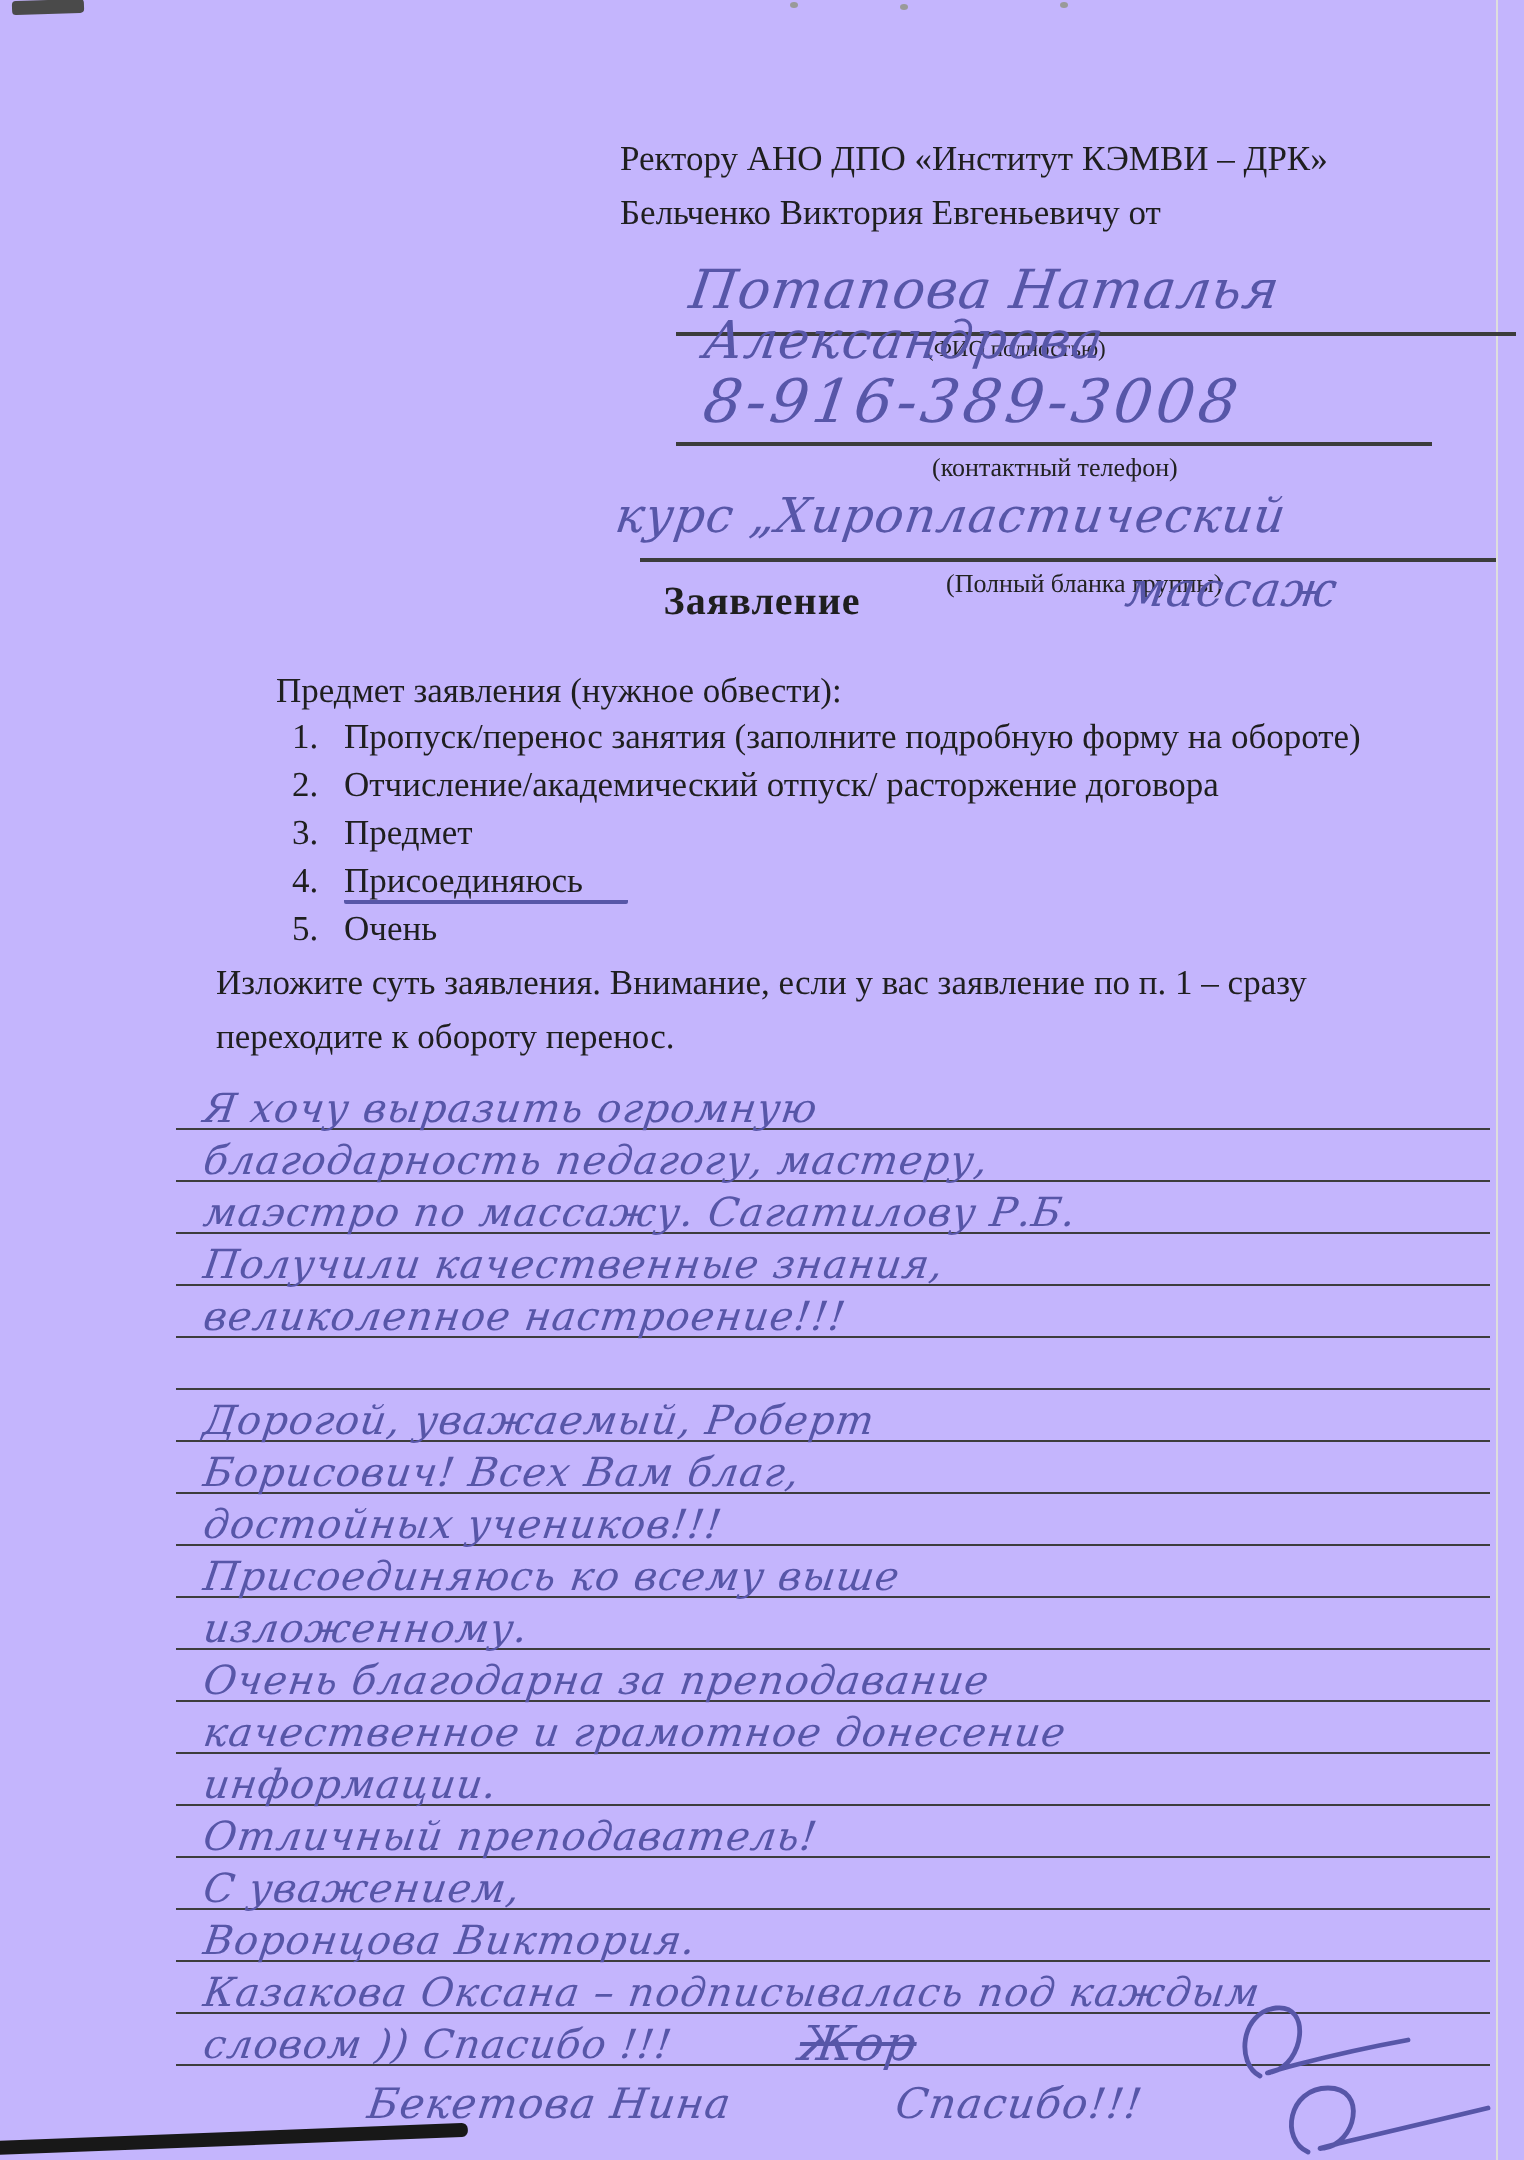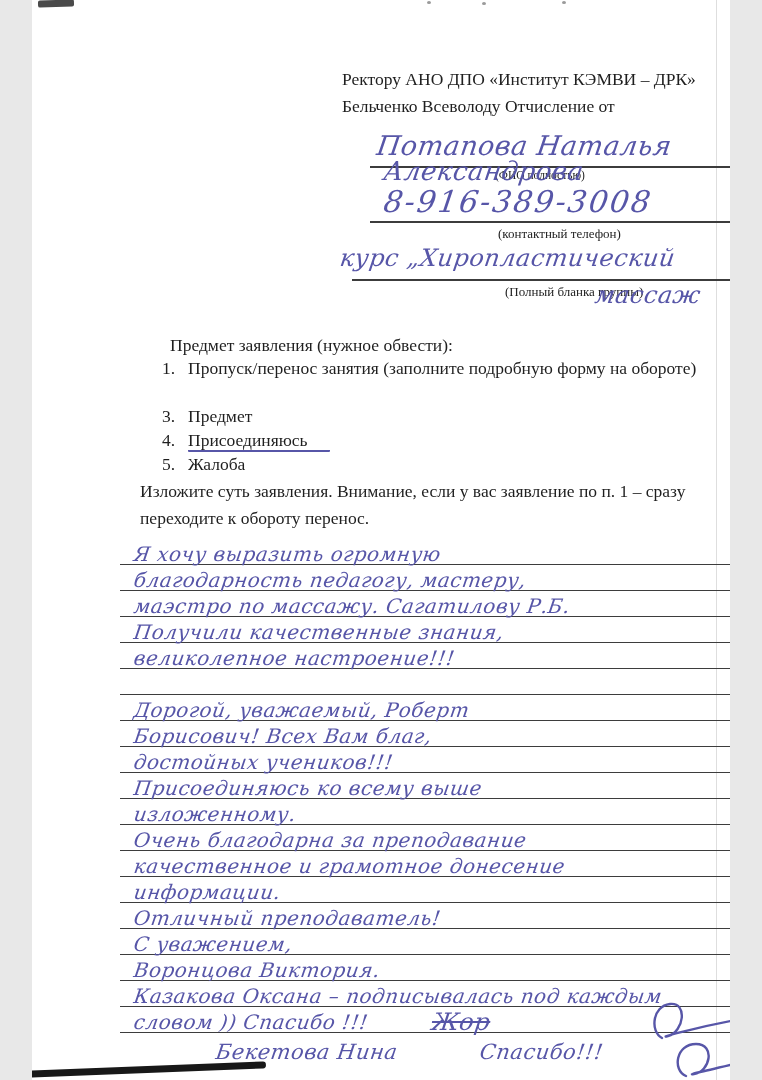--- a/index.html
+++ b/index.html
@@ -5,9 +5,9 @@
   html,body{margin:0;padding:0;background:#e8e8e8;}
   .page{
     position:relative;
-    width:698px;height:1080px;
+    width:762px;height:1080px;
     margin:0 auto;
-    background:#ffffff;
+    background:#c4b5fd;
     overflow:hidden;
     font-family:"Liberation Serif", serif;
     color:#1f1f1f;

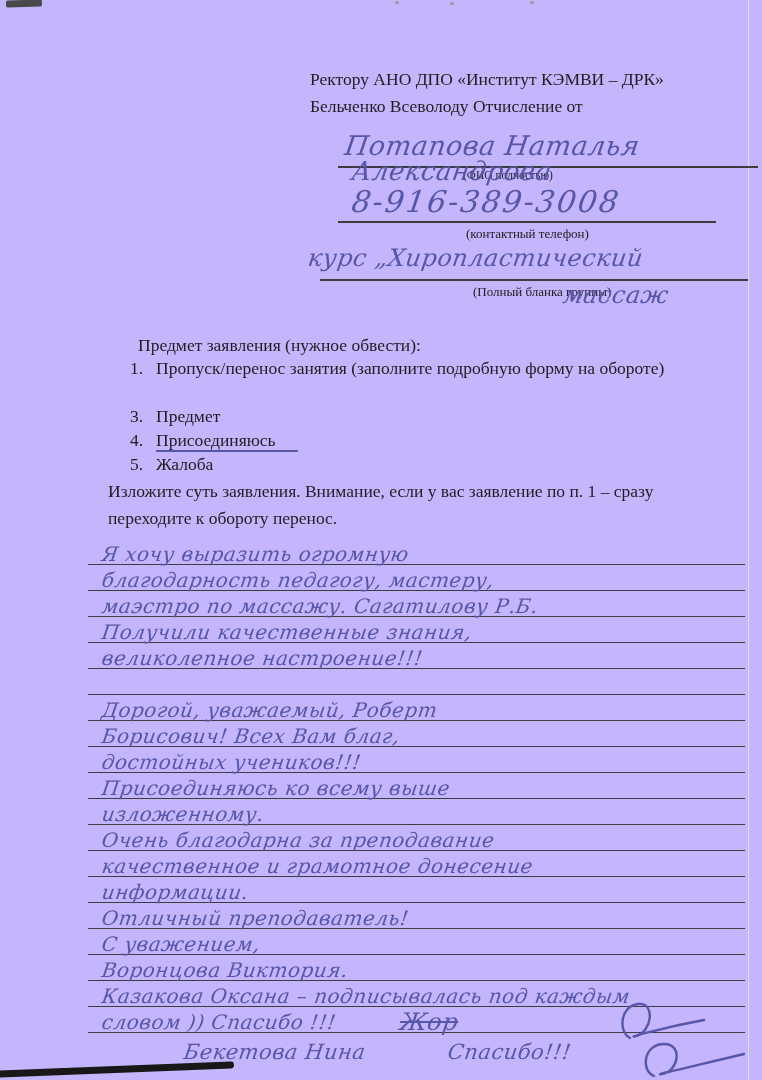--- a/index.html
+++ b/index.html
@@ -64,7 +64,7 @@
 
   <div class="printed addr">
     <div>Ректору АНО ДПО «Институт КЭМВИ – ДРК»</div>
-    <div>Бельченко Всеволоду Отчисление от</div>
+    <div>Бельченко Виктория Евгеньевичу от</div>
   </div>
 
   <div class="hw" style="left:345px;top:130px;font-size:27px;">Потапова Наталья</div>

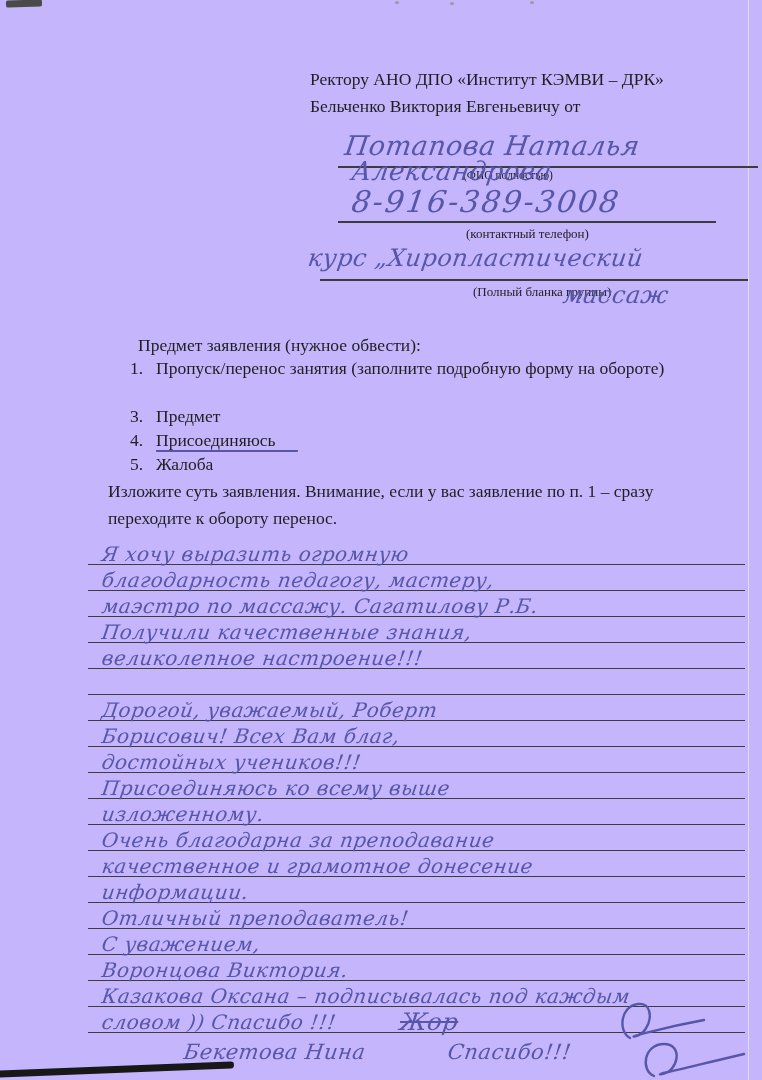--- a/index.html
+++ b/index.html
@@ -81,6 +81,7 @@
   <div class="small-label" style="left:425px;top:284px;font-size:13px;">(Полный бланка группы)</div>
   <div class="hw" style="left:563px;top:281px;font-size:24px;">массаж</div>
 
+  <div class="doc-title">Заявление</div>
 
   <div class="printed subject-intro">Предмет заявления (нужное обвести):</div>
   <div class="list-row" style="top:358px;">

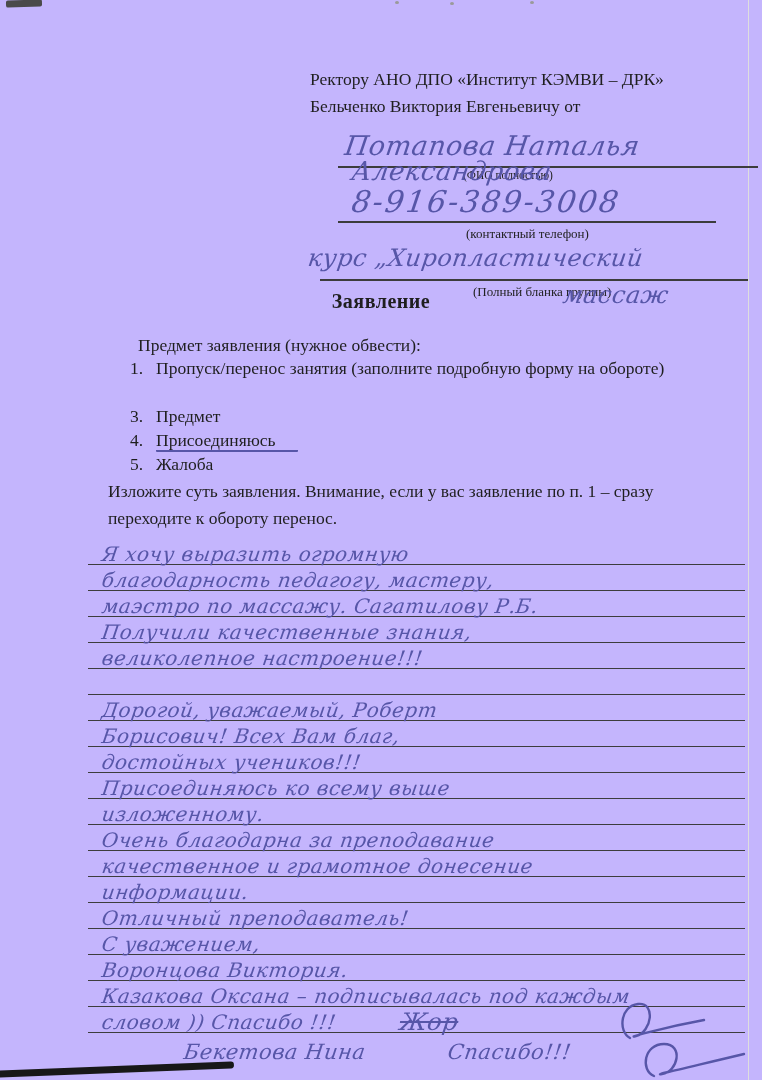--- a/index.html
+++ b/index.html
@@ -23,7 +23,7 @@
   .addr{left:310px;top:66px;}
   .doc-title{position:absolute;left:0;width:762px;top:290px;text-align:center;font-weight:bold;font-size:20px;letter-spacing:.5px;}
   .subject-intro{left:110px;top:332px;margin-left:28px;}
-  .list-row{position:absolute;left:130px;font-size:17.5px;white-space:nowrap;}
+  .list-row{position:absolute;left:146px;font-size:17.5px;white-space:nowrap;}
   .list-row .num{display:inline-block;width:26px;}
   .marked{border-bottom:2px solid var(--ink);padding-right:22px;border-radius:1px;}
   .body-intro{left:108px;top:478px;}

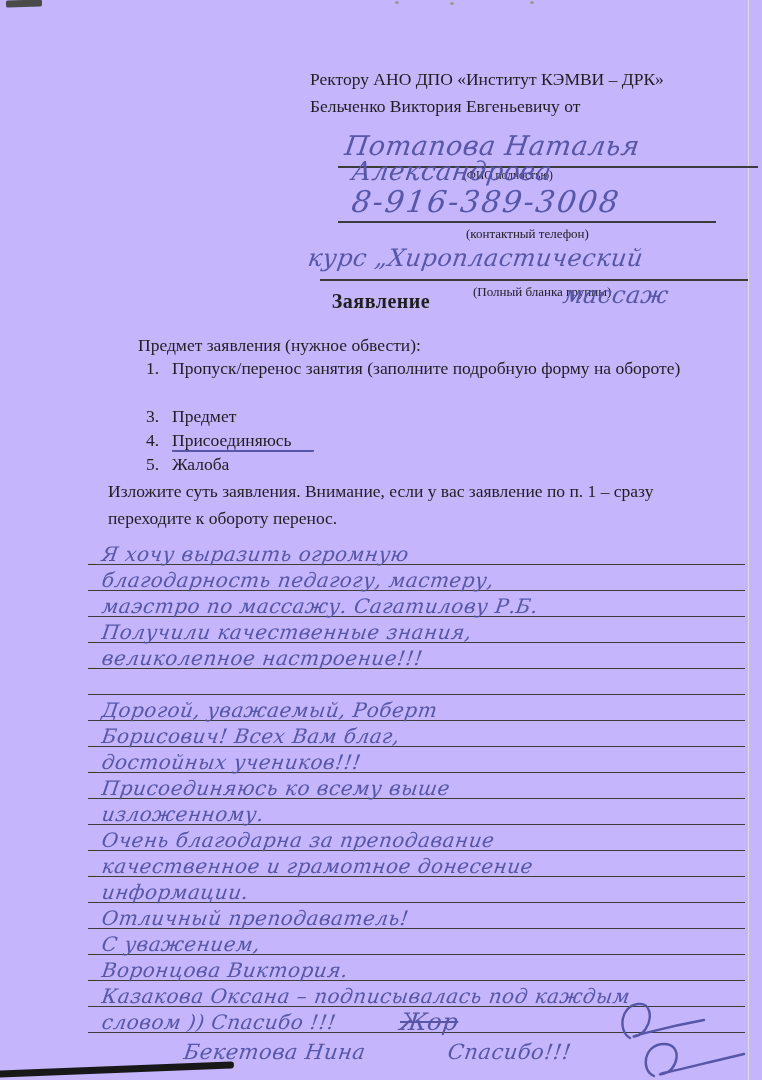--- a/index.html
+++ b/index.html
@@ -86,6 +86,9 @@
   <div class="printed subject-intro">Предмет заявления (нужное обвести):</div>
   <div class="list-row" style="top:358px;">
     <span class="num">1.</span><span>Пропуск/перенос занятия (заполните подробную форму на обороте)</span>
+  </div>
+  <div class="list-row" style="top:382px;">
+    <span class="num">2.</span><span>Отчисление/академический отпуск/ расторжение договора</span>
   </div>
   <div class="list-row" style="top:406px;">
     <span class="num">3.</span><span>Предмет</span>

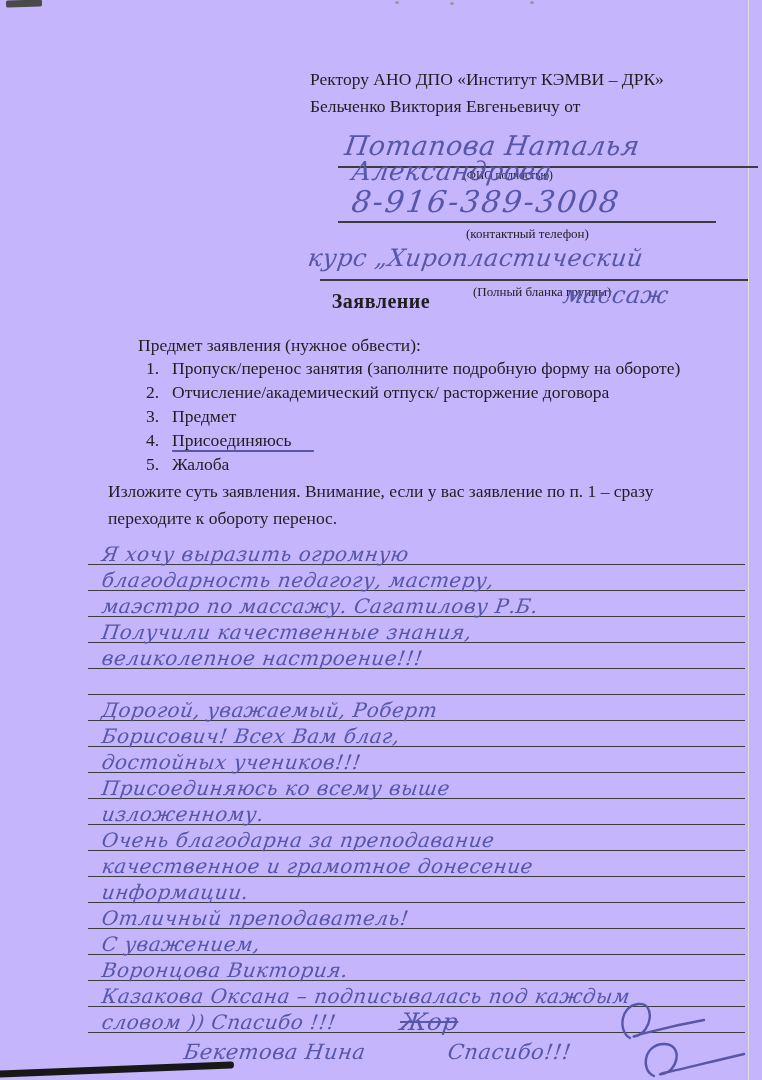--- a/index.html
+++ b/index.html
@@ -97,7 +97,7 @@
     <span class="num">4.</span><span class="marked">Присоединяюсь</span>
   </div>
   <div class="list-row" style="top:454px;">
-    <span class="num">5.</span><span>Жалоба</span>
+    <span class="num">5.</span><span>Очень</span>
   </div>
 
   <div class="printed body-intro">

